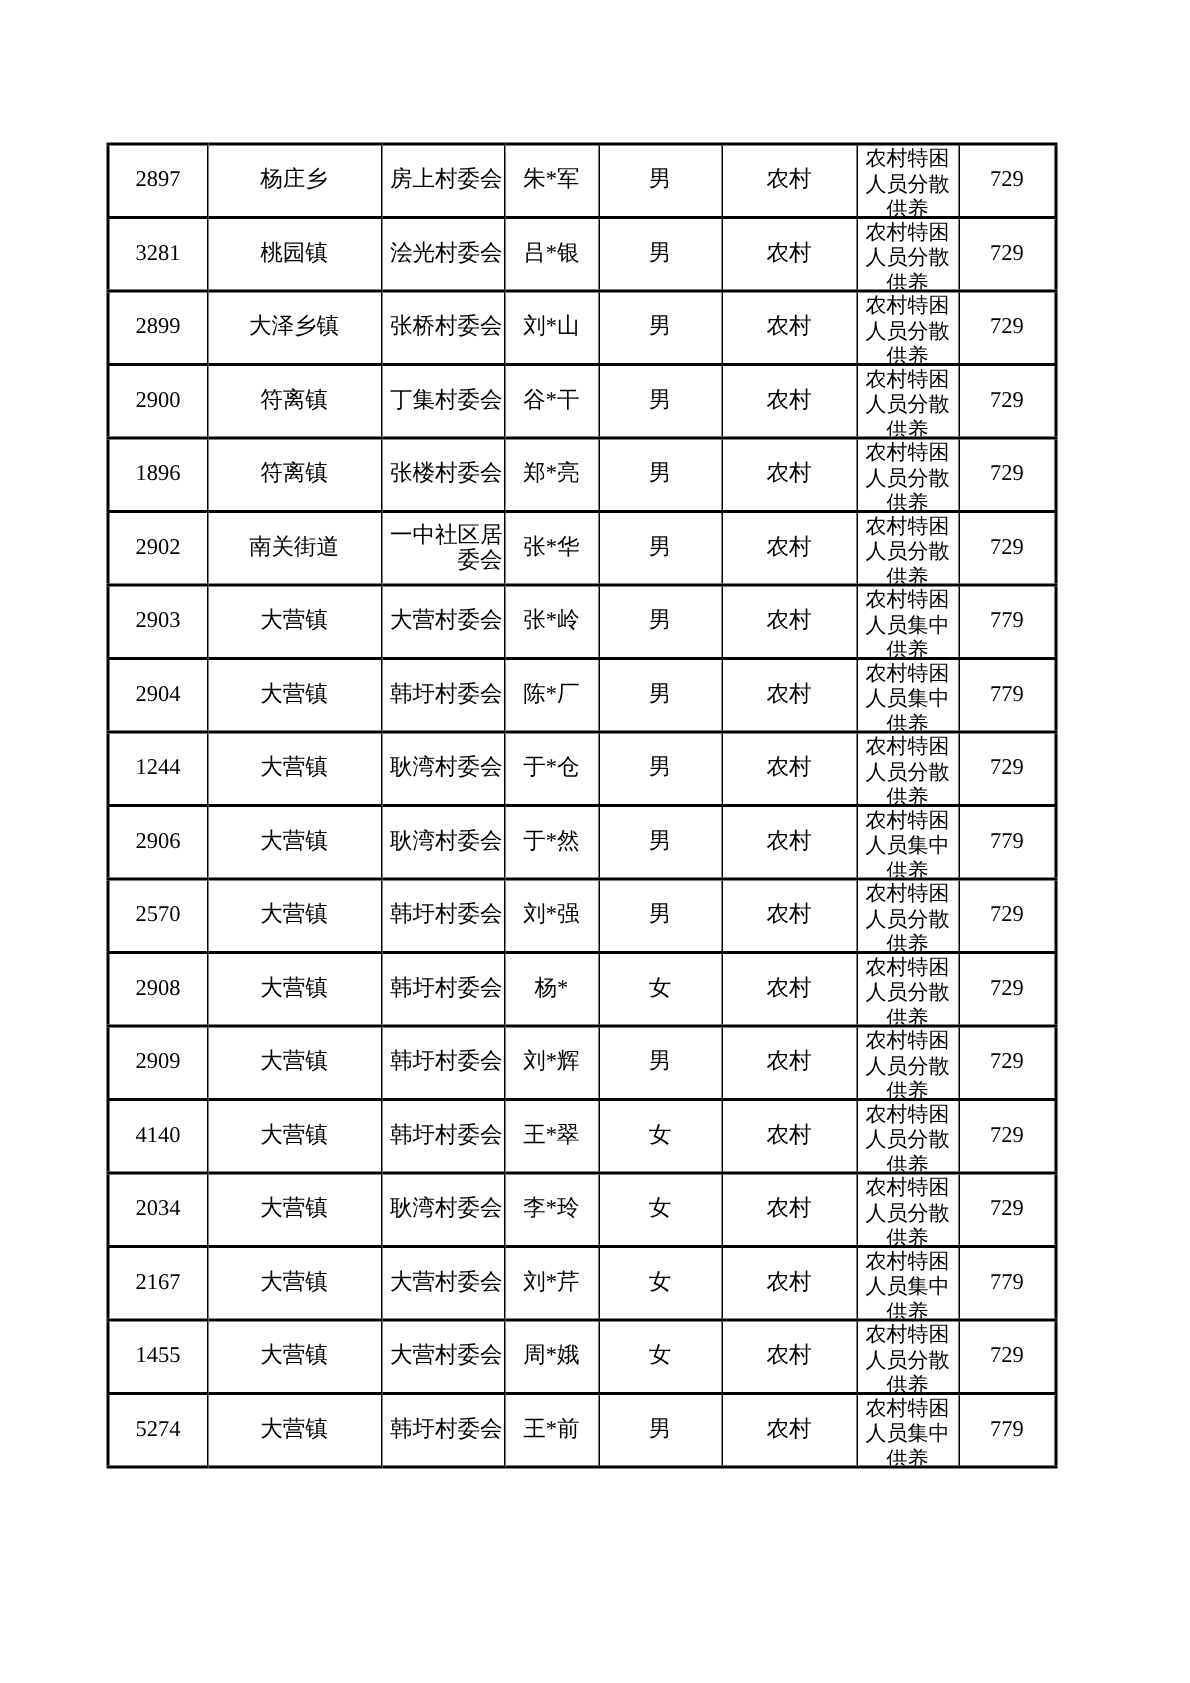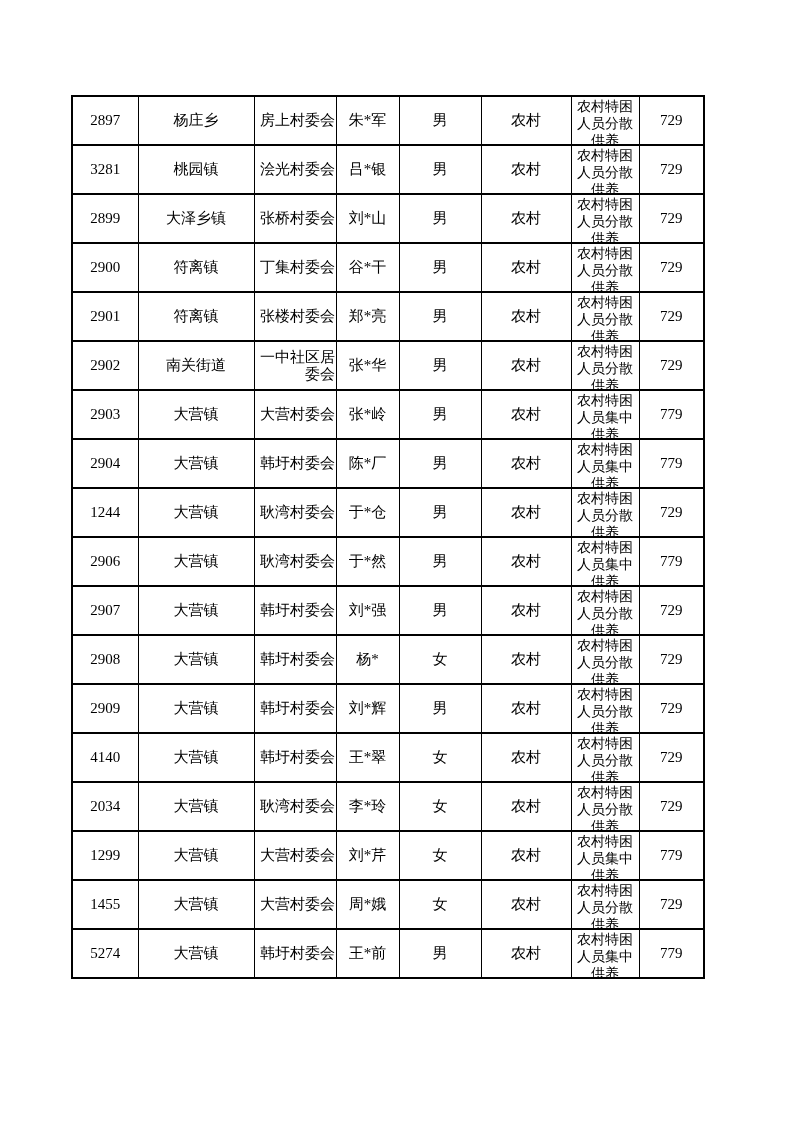--- a/index.html
+++ b/index.html
@@ -133,7 +133,7 @@
     <td>729</td>
   </tr>
         <tr>
-    <td>2901</td>
+    <td>1896</td>
     <td>符离镇</td>
     <td>
       <div class="wrapbox">张楼村委会</div>

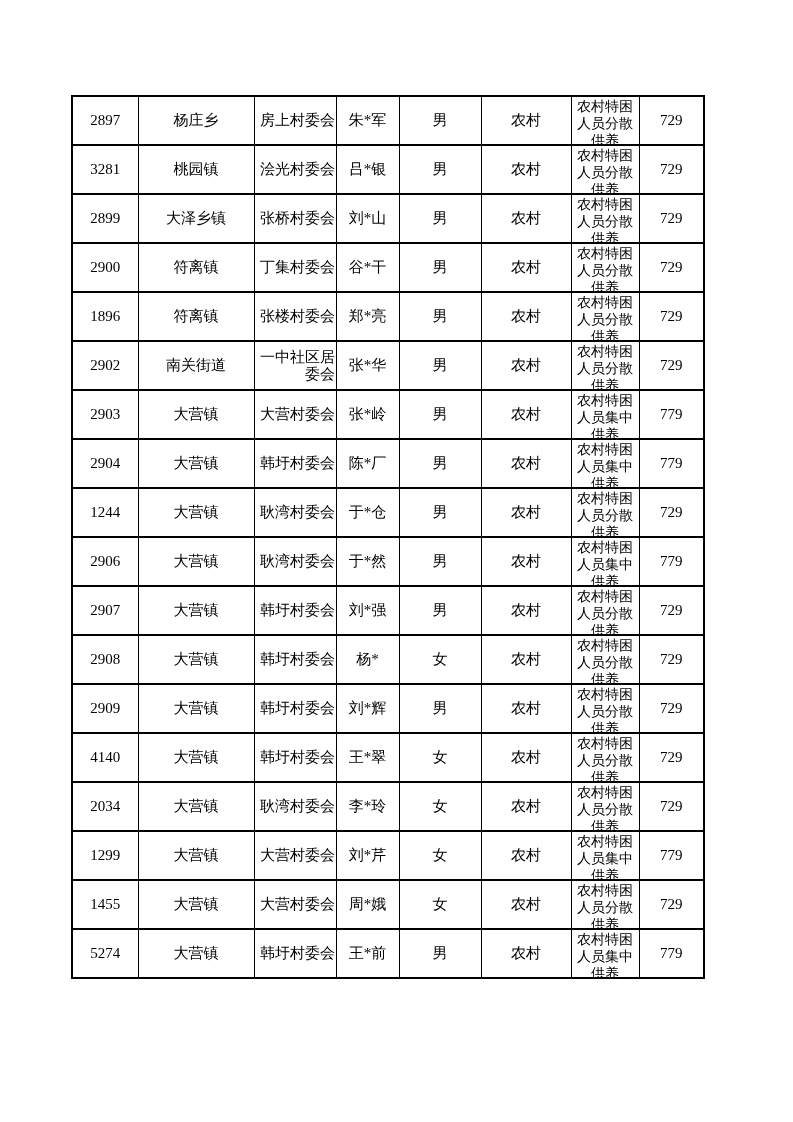--- a/index.html
+++ b/index.html
@@ -217,7 +217,7 @@
     <td>779</td>
   </tr>
         <tr>
-    <td>2907</td>
+    <td>2570</td>
     <td>大营镇</td>
     <td>
       <div class="wrapbox">韩圩村委会</div>

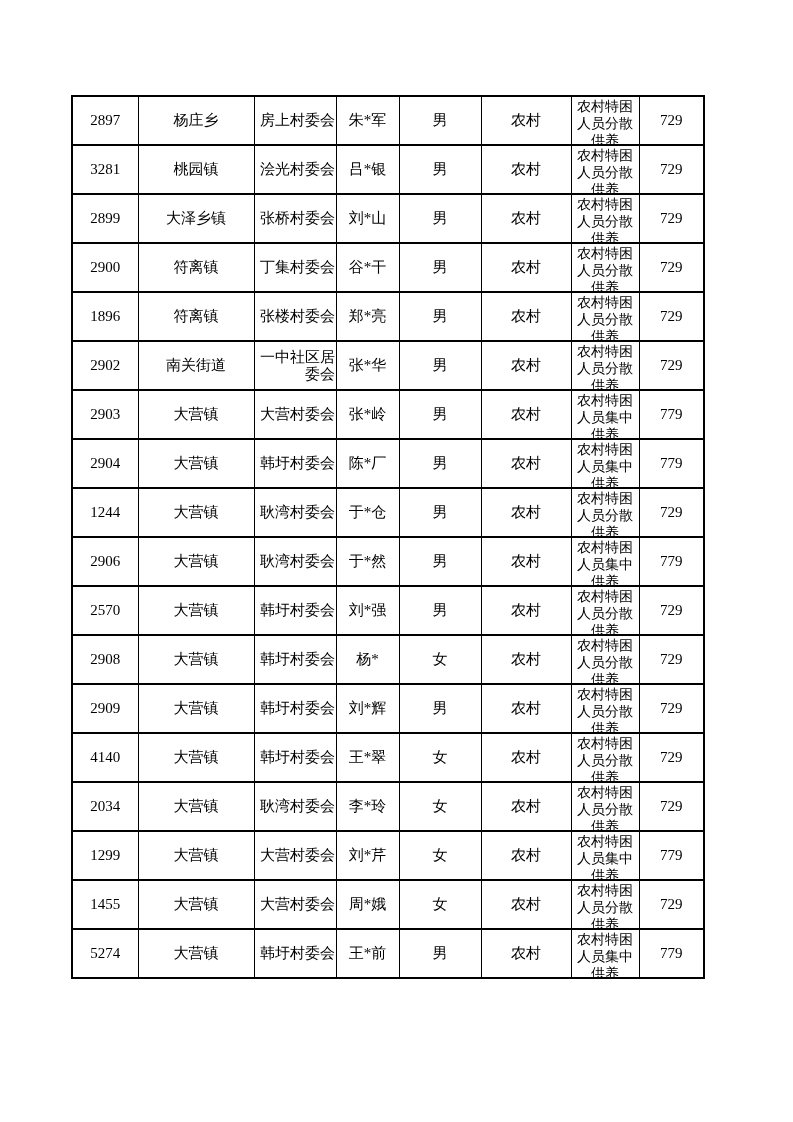--- a/index.html
+++ b/index.html
@@ -287,7 +287,7 @@
     <td>729</td>
   </tr>
         <tr>
-    <td>1299</td>
+    <td>2167</td>
     <td>大营镇</td>
     <td>
       <div class="wrapbox">大营村委会</div>

